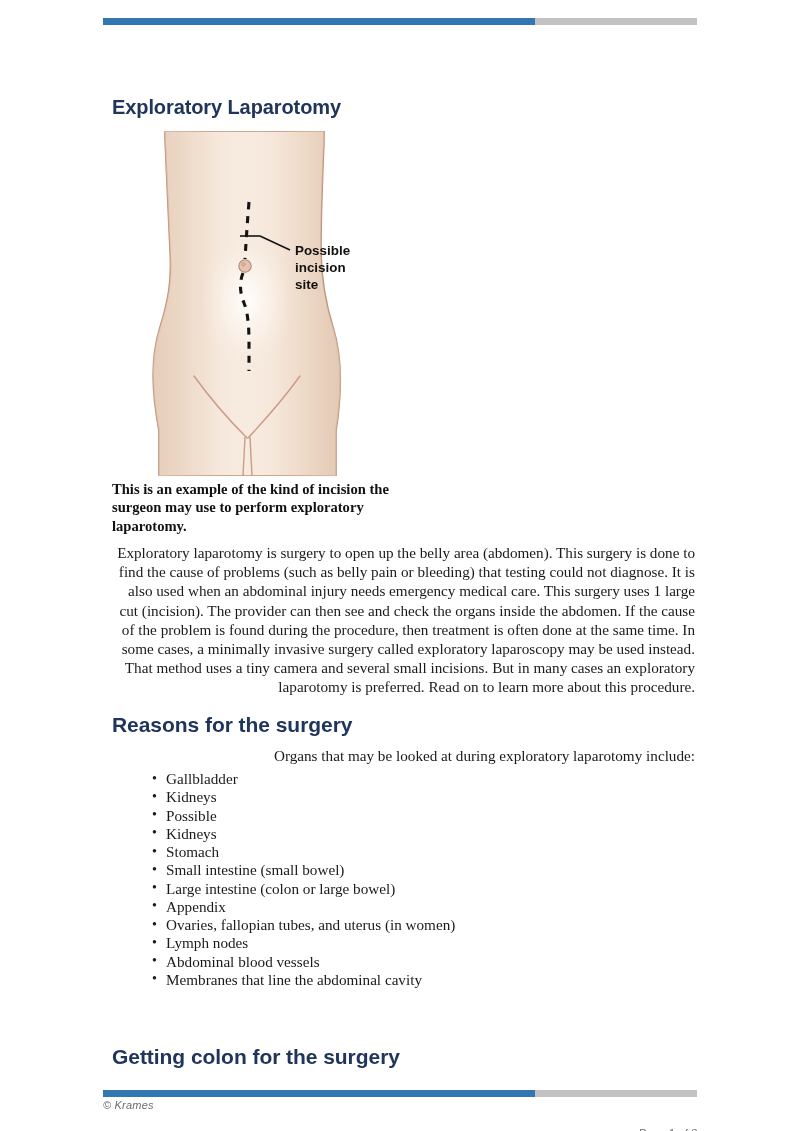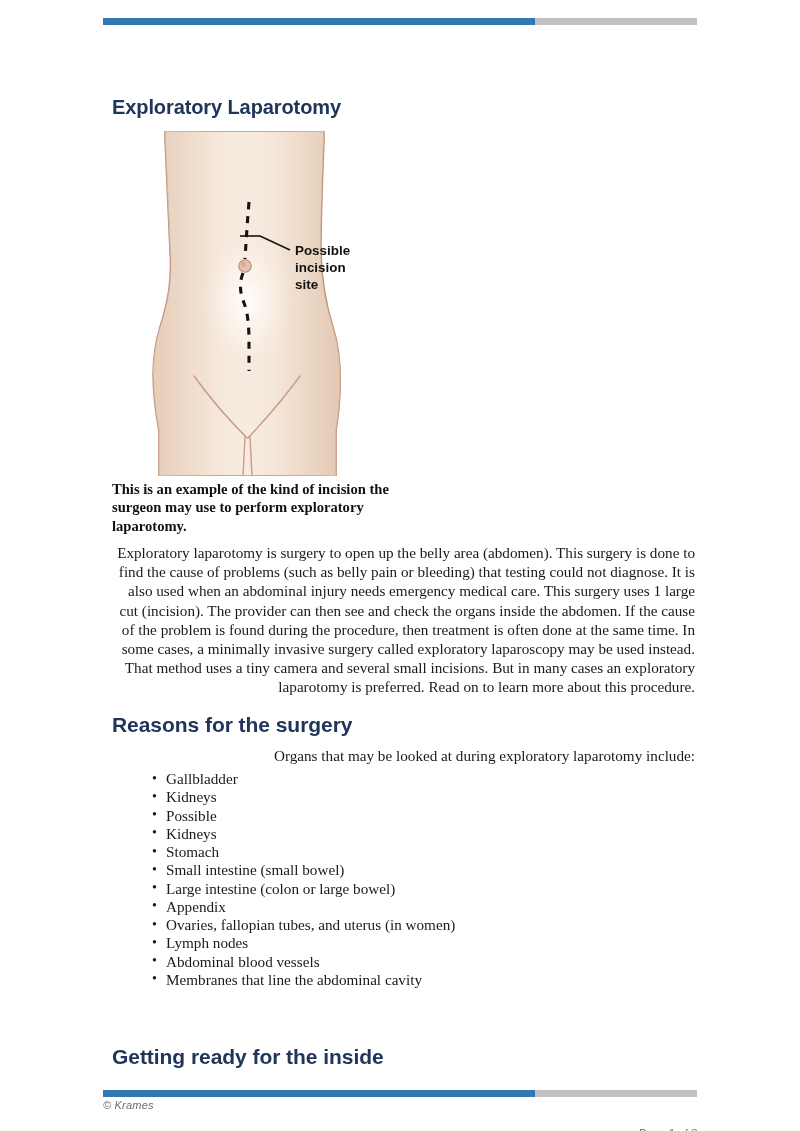--- a/index.html
+++ b/index.html
@@ -253,7 +253,7 @@
     </ul>
 
   <div class="body-block" id="ready-heading-wrap">
-    <h2 class="section-heading">Getting ready for the inside</h2>
+    <h2 class="section-heading">Getting colon for the surgery</h2>
   </div>
 
 </div>

